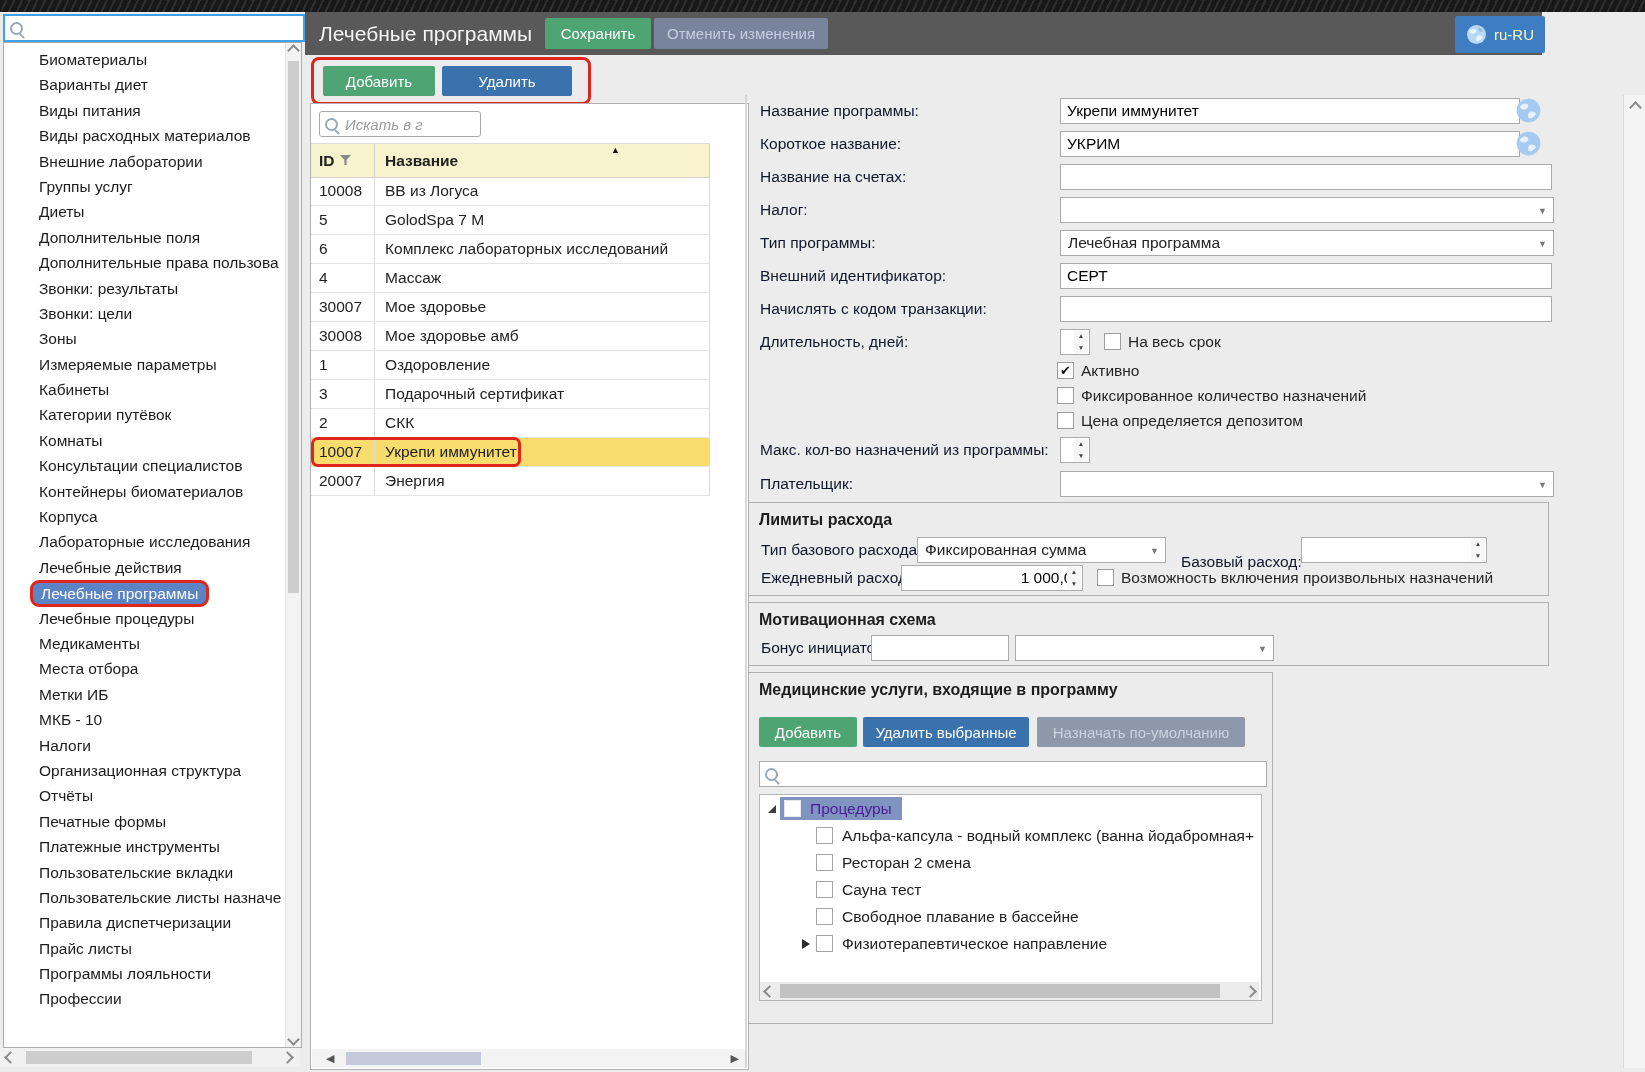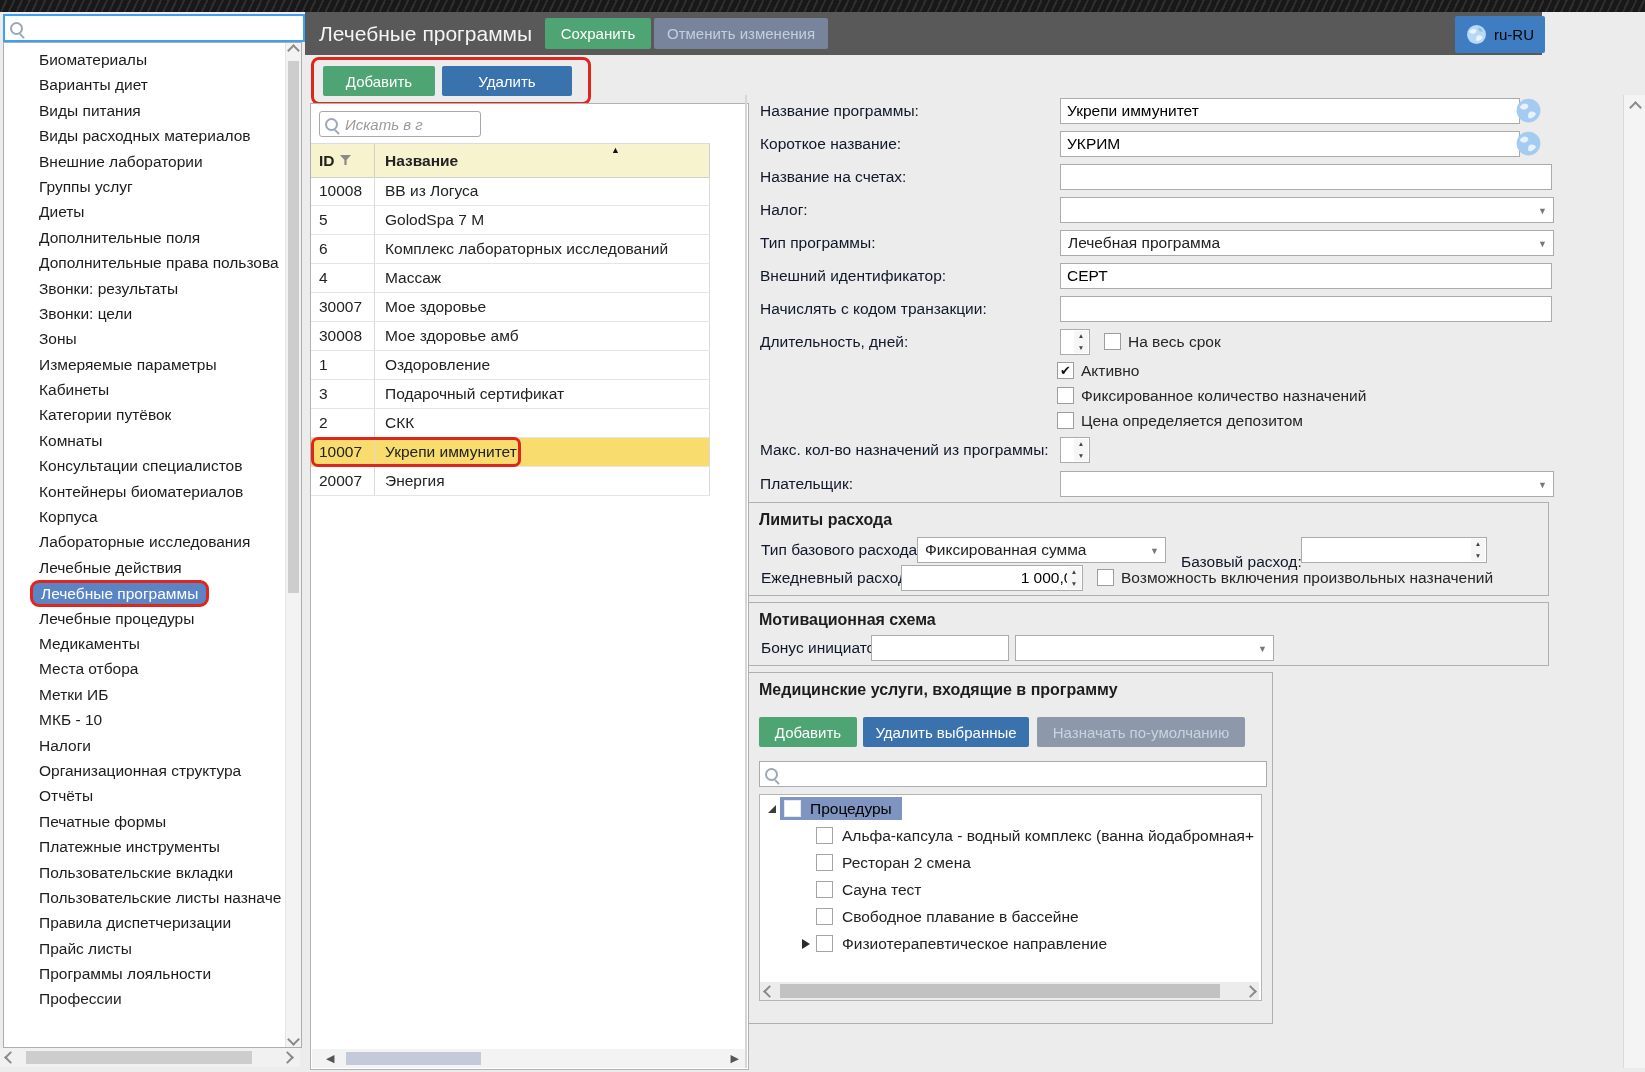--- a/index.html
+++ b/index.html
@@ -36,7 +36,7 @@
     display:flex;align-items:center;justify-content:center;border-radius:2px;cursor:pointer}
   #btn-save{left:240px;width:106px;background:#4fa474;color:#fff}
   #btn-cancel{left:349px;width:174px;background:#78849b;color:#c3cfdf}
-  #btn-lang{left:1455px;top:16px;width:90px;height:37px;background:#3e7dc1;color:#000000;border-radius:2px;
+  #btn-lang{left:1455px;top:16px;width:90px;height:37px;background:#3e7dc1;color:#fef9c3;border-radius:2px;
     display:flex;align-items:center;justify-content:center;gap:7px;font-size:15px}
   
   #toolbar-ring{left:311px;top:57px;width:274px;height:42px;border:3px solid #e0251c;border-radius:8px}

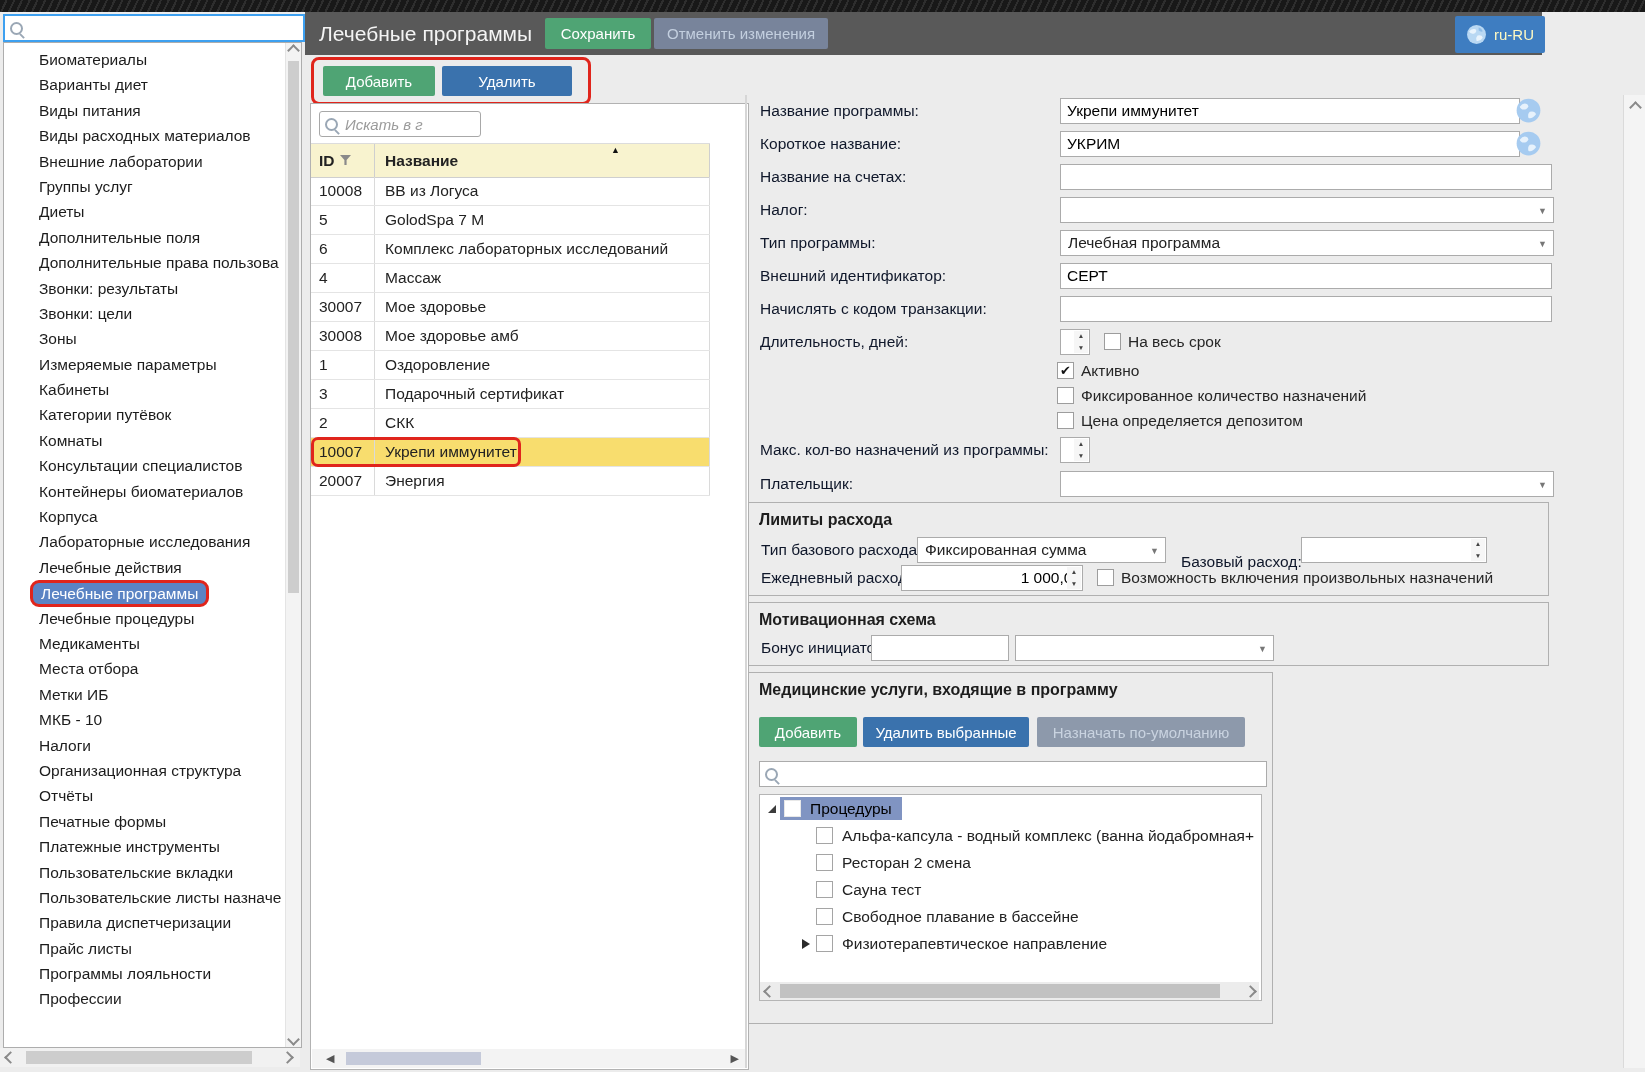--- a/index.html
+++ b/index.html
@@ -97,7 +97,7 @@
   .exp-open{width:0;height:0;border-bottom:8px solid #3c3c3c;border-left:8px solid transparent;margin:0 8px 0 8px;flex:none}
   .exp-closed{width:0;height:0;border-left:8px solid #2b2b2b;border-top:5px solid transparent;border-bottom:5px solid transparent;margin:0 6px 0 4px;flex:none}
   .tcb{width:15px;height:15px;background:#fff;border:1px solid #a5a5a5;margin-right:9px;flex:none}
-  .troot-lbl{background:#8094c2;color:#000000;display:flex;align-items:center;height:23px;padding:0 10px 0 4px;margin-left:-4px}
+  .troot-lbl{background:#8094c2;color:#4c1d95;display:flex;align-items:center;height:23px;padding:0 10px 0 4px;margin-left:-4px}
   .troot-lbl .tcb{border-color:#e8e8e8;margin:0 9px 0 0}
   #tree-hscroll{position:absolute;left:0;bottom:0;width:499px;height:18px;background:#ececec}
   

